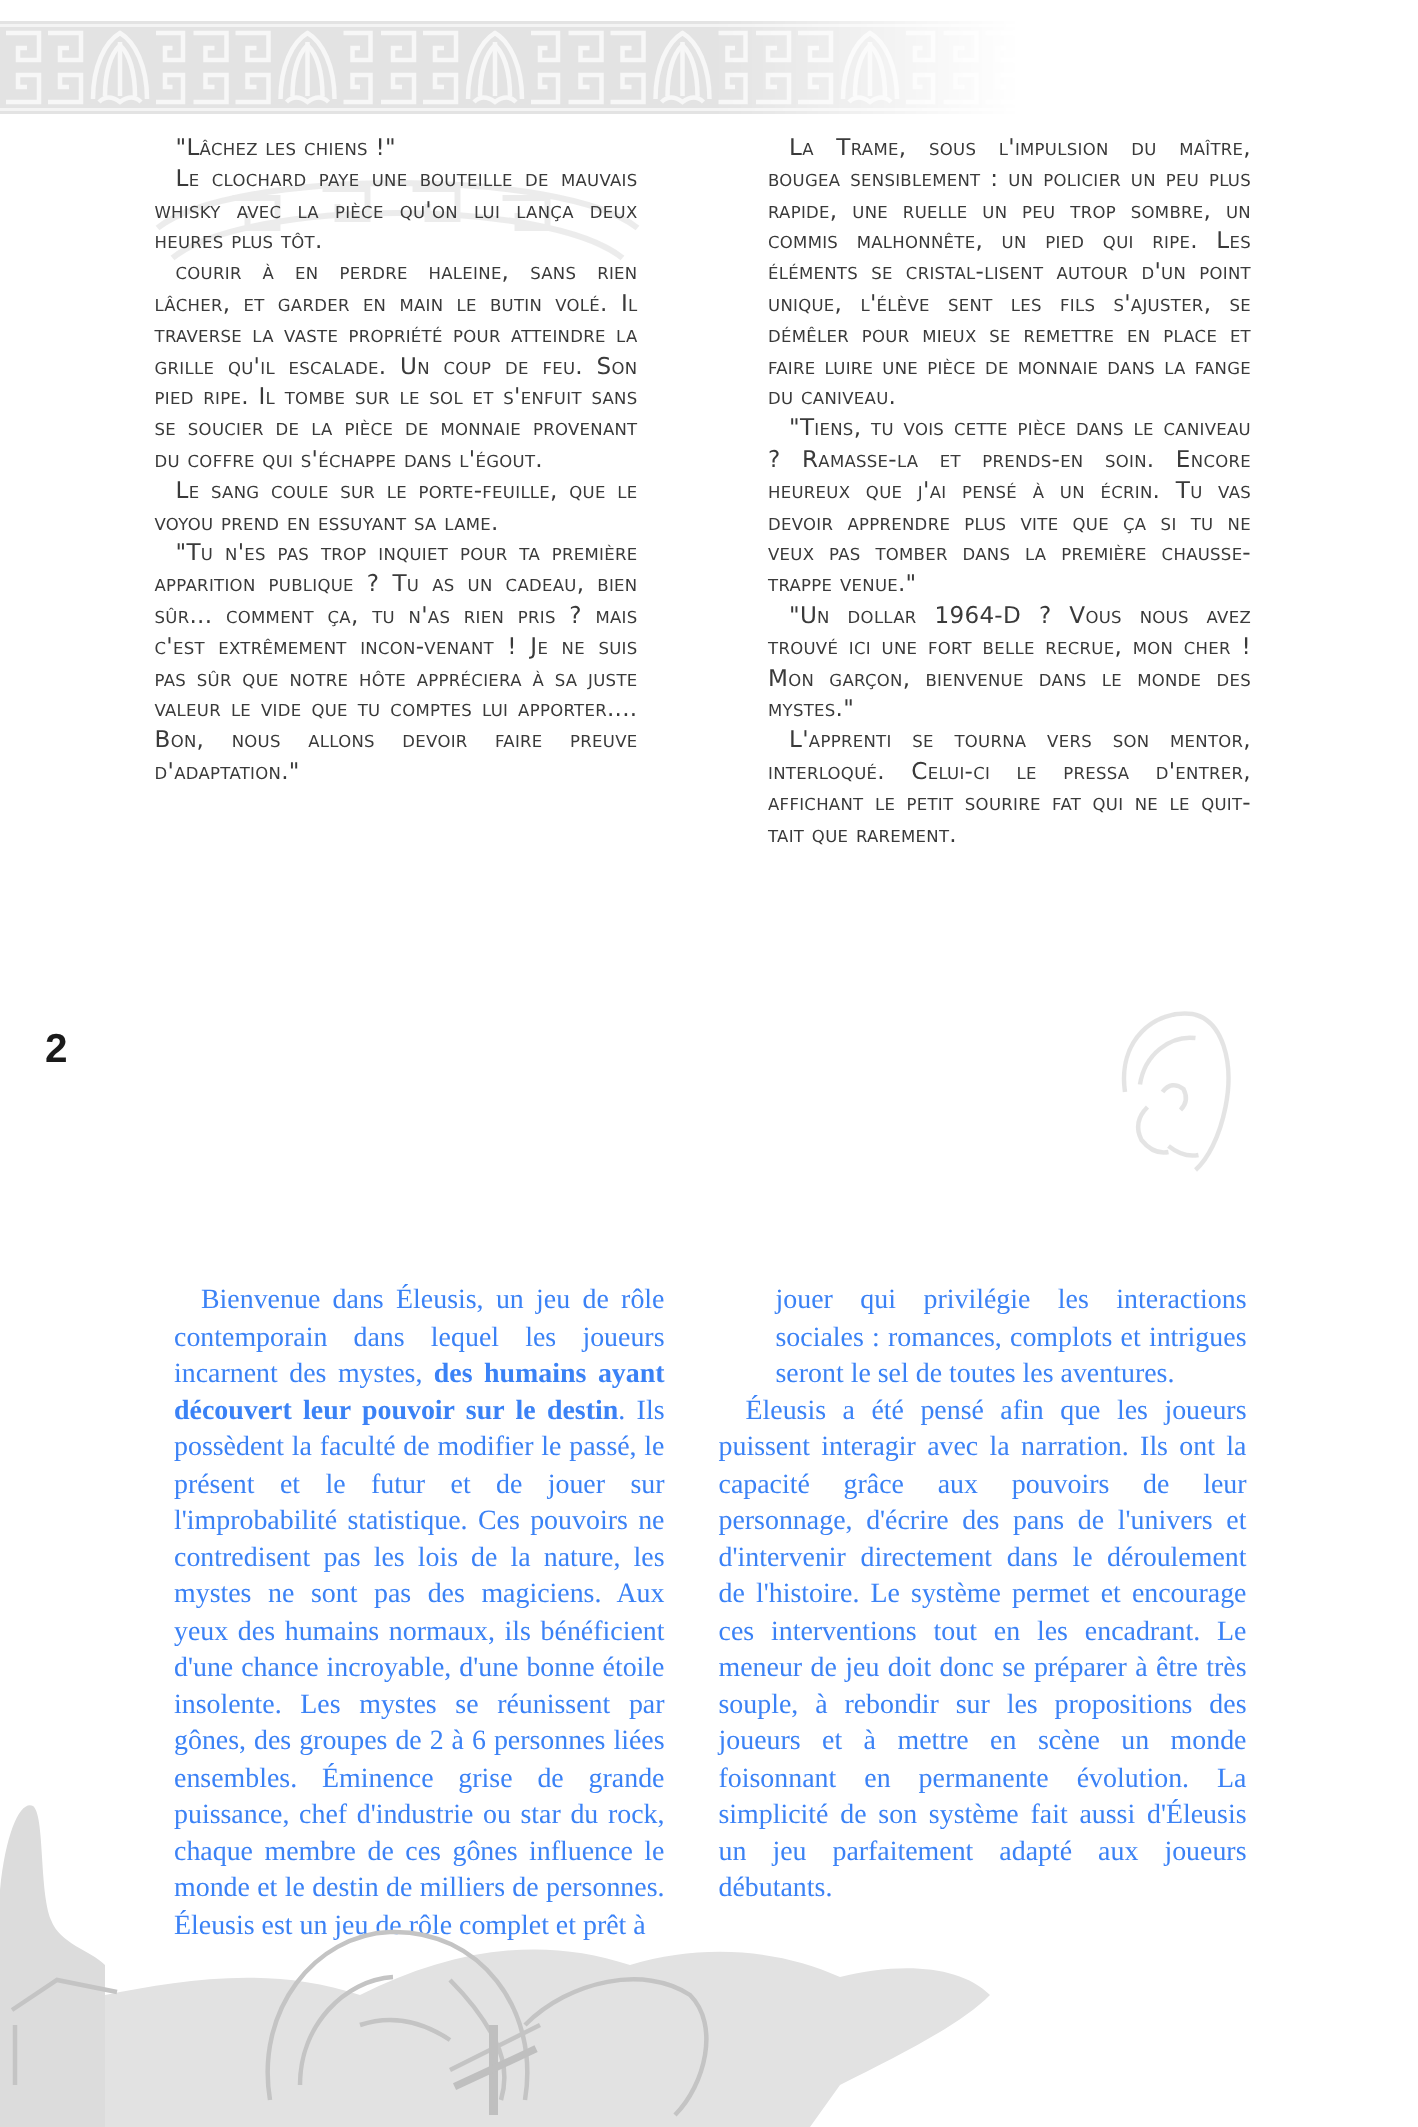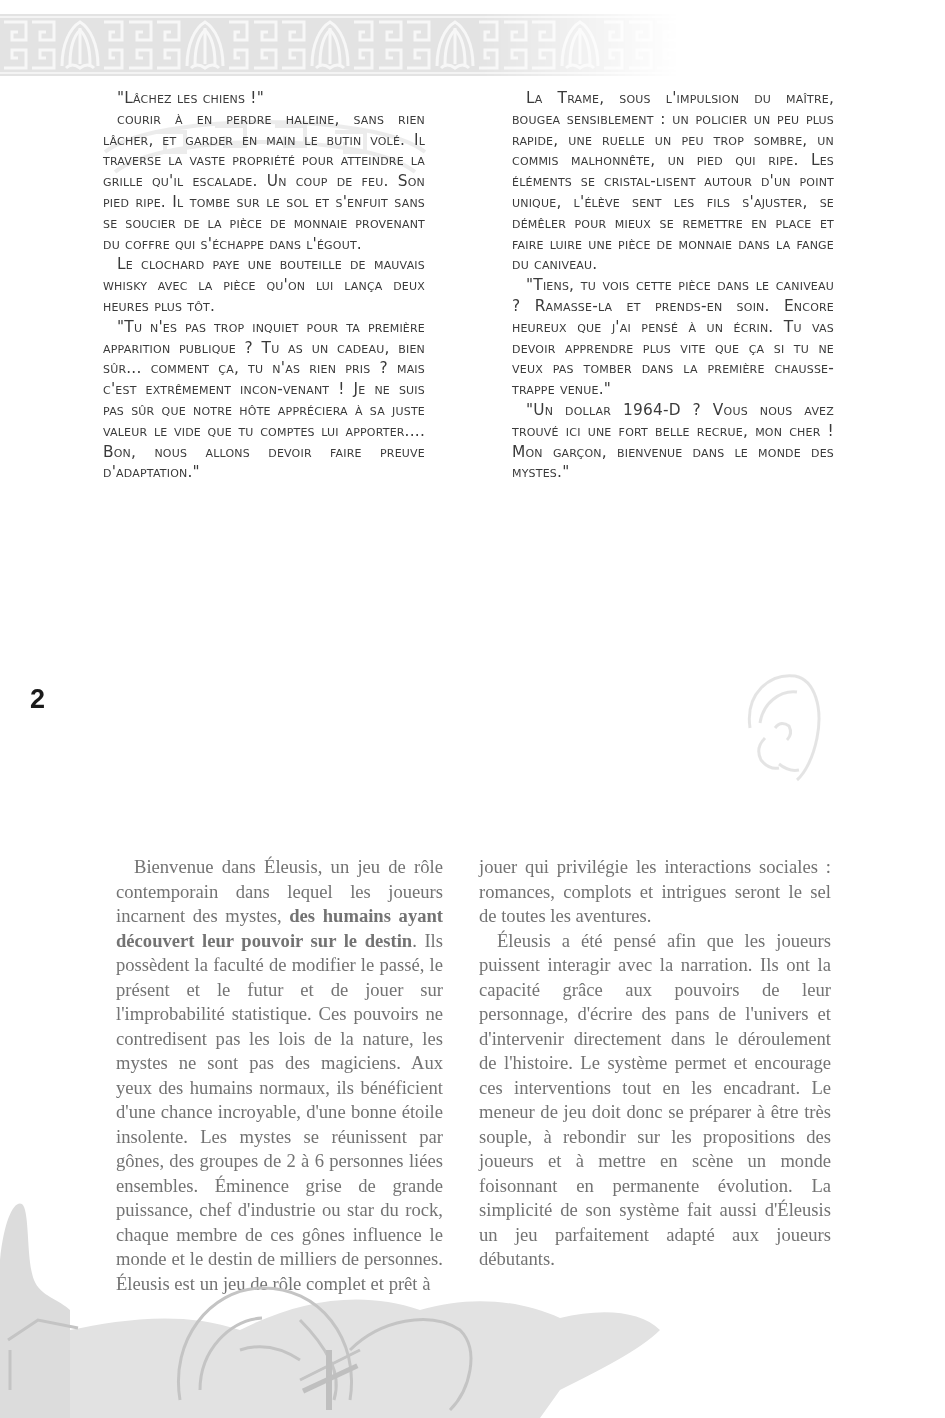--- a/index.html
+++ b/index.html
@@ -143,8 +143,8 @@
 
   <div class="story-col left">
     <p>"Lâchez les chiens !"</p>
+    <p>Le clochard paye une bouteille de mauvais whisky avec la pièce qu'on lui lança deux heures plus tôt.</p>
     <p>courir à en perdre haleine, sans rien lâcher, et garder en main le butin volé. Il traverse la vaste propriété pour atteindre la grille qu'il escalade. Un coup de feu. Son pied ripe. Il tombe sur le sol et s'enfuit sans se soucier de la pièce de monnaie provenant du coffre qui s'échappe dans l'égout.</p>
-    <p>Le clochard paye une bouteille de mauvais whisky avec la pièce qu'on lui lança deux heures plus tôt.</p>
     <p>"Tu n'es pas trop inquiet pour ta première apparition publique ? Tu as un cadeau, bien sûr... comment ça, tu n'as rien pris ? mais c'est extrêmement incon-venant ! Je ne suis pas sûr que notre hôte appréciera à sa juste valeur le vide que tu comptes lui apporter.... Bon, nous allons devoir faire preuve d'adaptation."</p>
   </div>
 

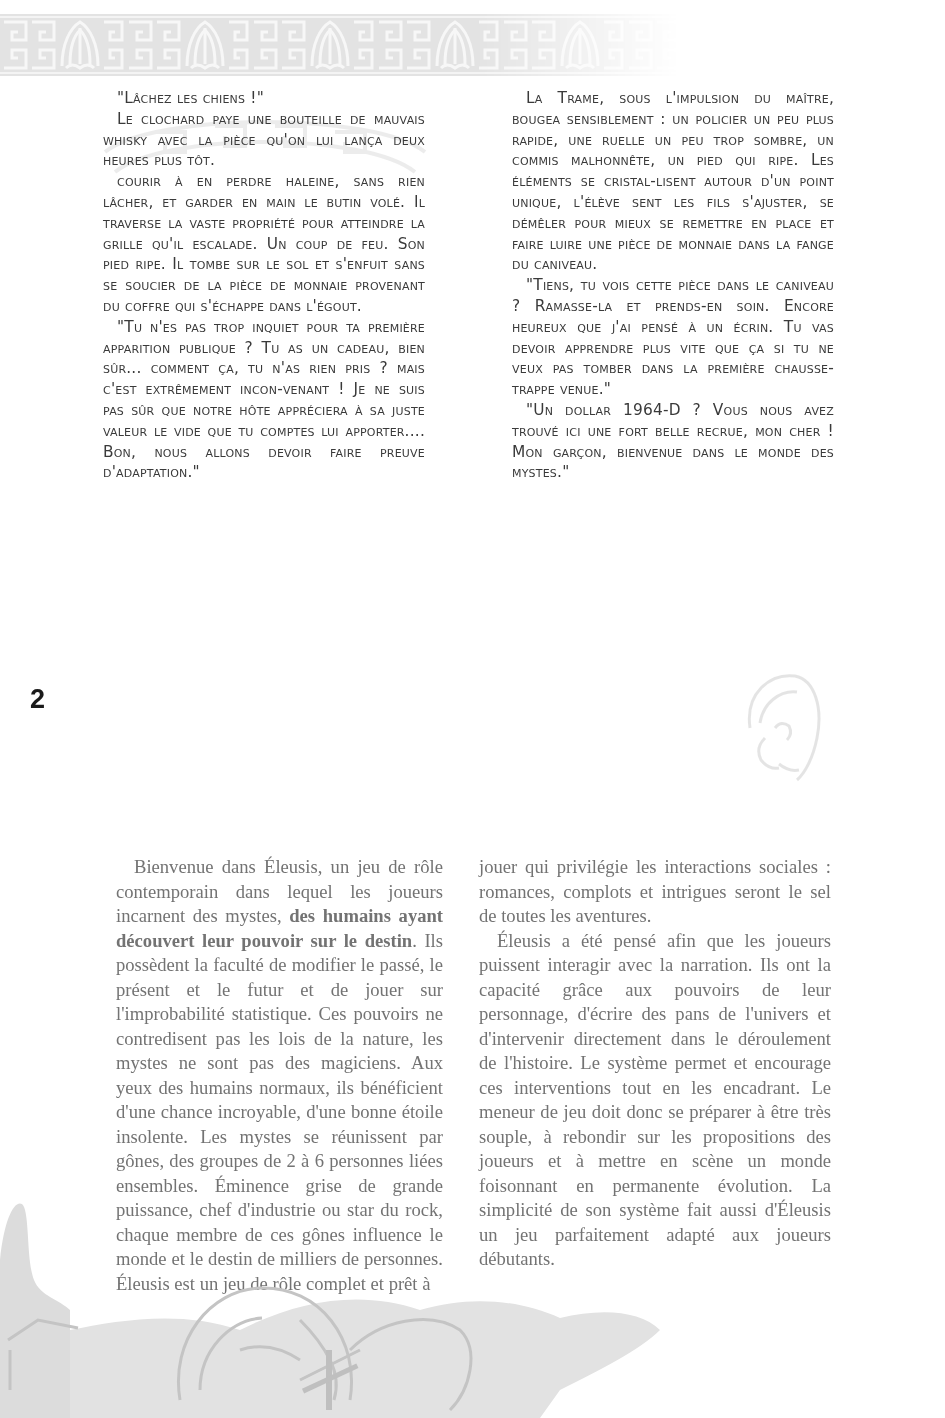--- a/index.html
+++ b/index.html
@@ -145,6 +145,7 @@
     <p>"Lâchez les chiens !"</p>
     <p>Le clochard paye une bouteille de mauvais whisky avec la pièce qu'on lui lança deux heures plus tôt.</p>
     <p>courir à en perdre haleine, sans rien lâcher, et garder en main le butin volé. Il traverse la vaste propriété pour atteindre la grille qu'il escalade. Un coup de feu. Son pied ripe. Il tombe sur le sol et s'enfuit sans se soucier de la pièce de monnaie provenant du coffre qui s'échappe dans l'égout.</p>
+    <p>Le sang coule sur le porte-feuille, que le voyou prend en essuyant sa lame.</p>
     <p>"Tu n'es pas trop inquiet pour ta première apparition publique ? Tu as un cadeau, bien sûr... comment ça, tu n'as rien pris ? mais c'est extrêmement incon-venant ! Je ne suis pas sûr que notre hôte appréciera à sa juste valeur le vide que tu comptes lui apporter.... Bon, nous allons devoir faire preuve d'adaptation."</p>
   </div>
 

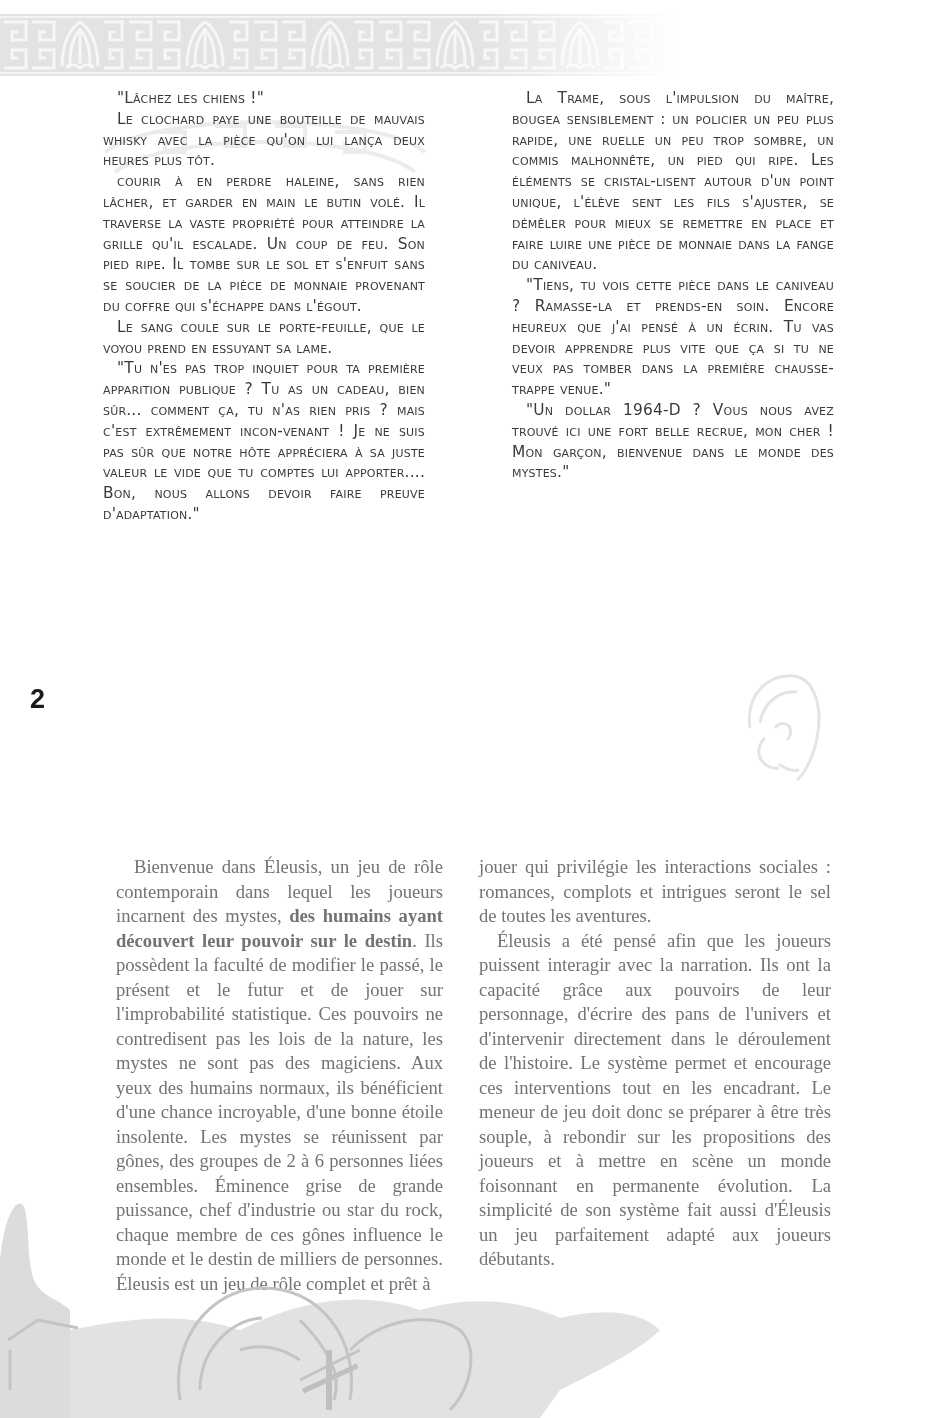--- a/index.html
+++ b/index.html
@@ -153,6 +153,7 @@
     <p>La Trame, sous l'impulsion du maître, bougea sensiblement : un policier un peu plus rapide, une ruelle un peu trop sombre, un commis malhonnête, un pied qui ripe. Les éléments se cristal-lisent autour d'un point unique, l'élève sent les fils s'ajuster, se démêler pour mieux se remettre en place et faire luire une pièce de monnaie dans la fange du caniveau.</p>
     <p>"Tiens, tu vois cette pièce dans le caniveau ? Ramasse-la et prends-en soin. Encore heureux que j'ai pensé à un écrin. Tu vas devoir apprendre plus vite que ça si tu ne veux pas tomber dans la première chausse-trappe venue."</p>
     <p>"Un dollar 1964-D ? Vous nous avez trouvé ici une fort belle recrue, mon cher ! Mon garçon, bienvenue dans le monde des mystes."</p>
+    <p>L'apprenti se tourna vers son mentor, interloqué. Celui-ci le pressa d'entrer, affichant le petit sourire fat qui ne le quit-tait que rarement.</p>
   </div>
 
   <div class="page-number">2</div>

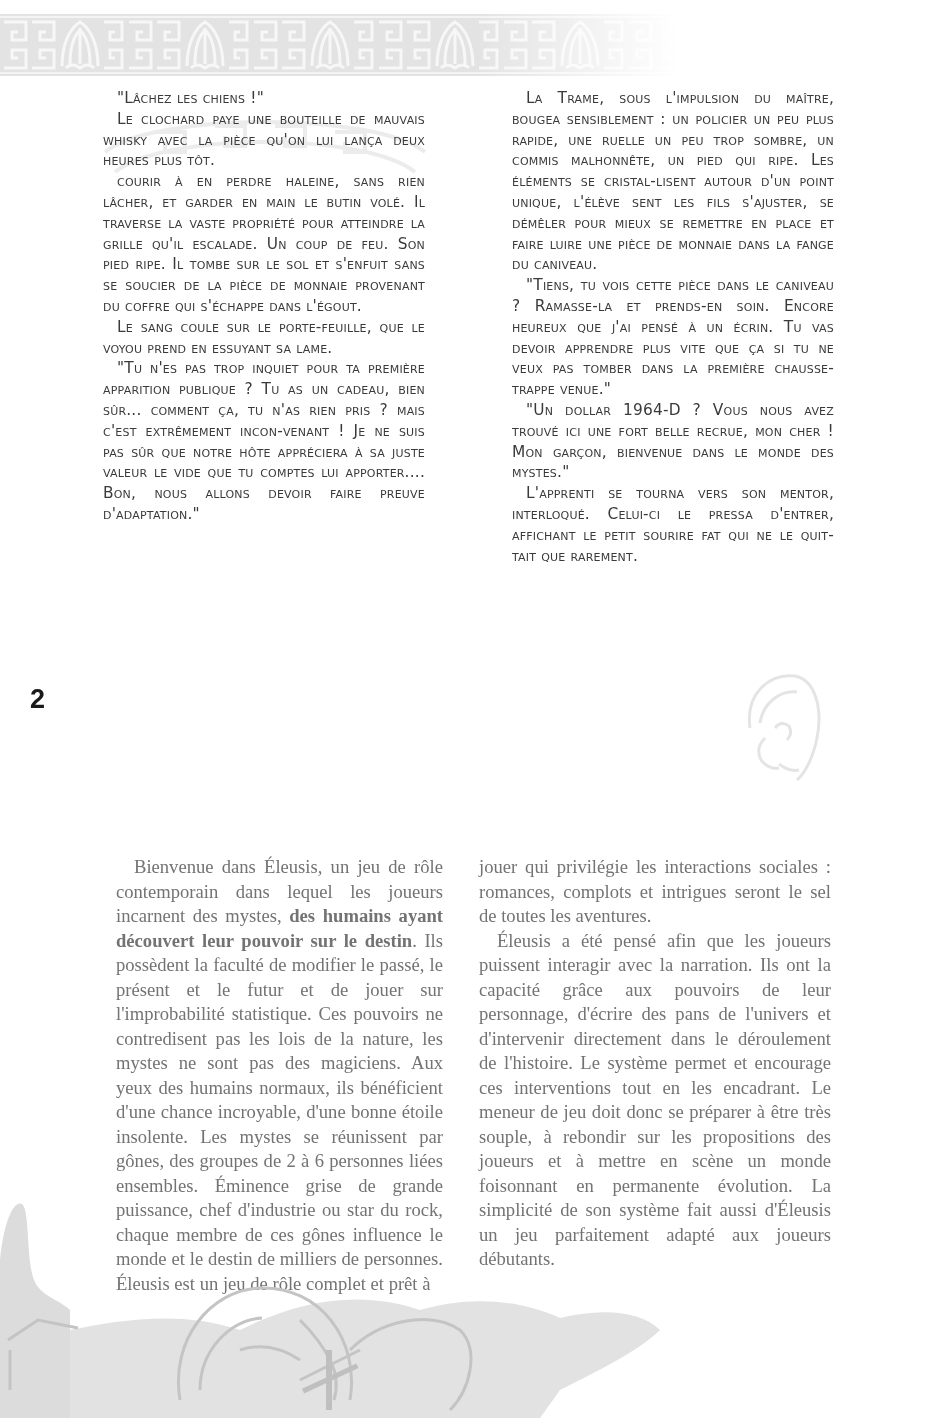--- a/index.html
+++ b/index.html
@@ -75,7 +75,7 @@
       font-family: "Liberation Serif", serif;
       font-size: 18.6px;
       line-height: 24.5px;
-      color: #737373;
+      color: #3b82f6;
       text-align: justify;
     }
     .body-col.left  { left: 116px; width: 327px; }

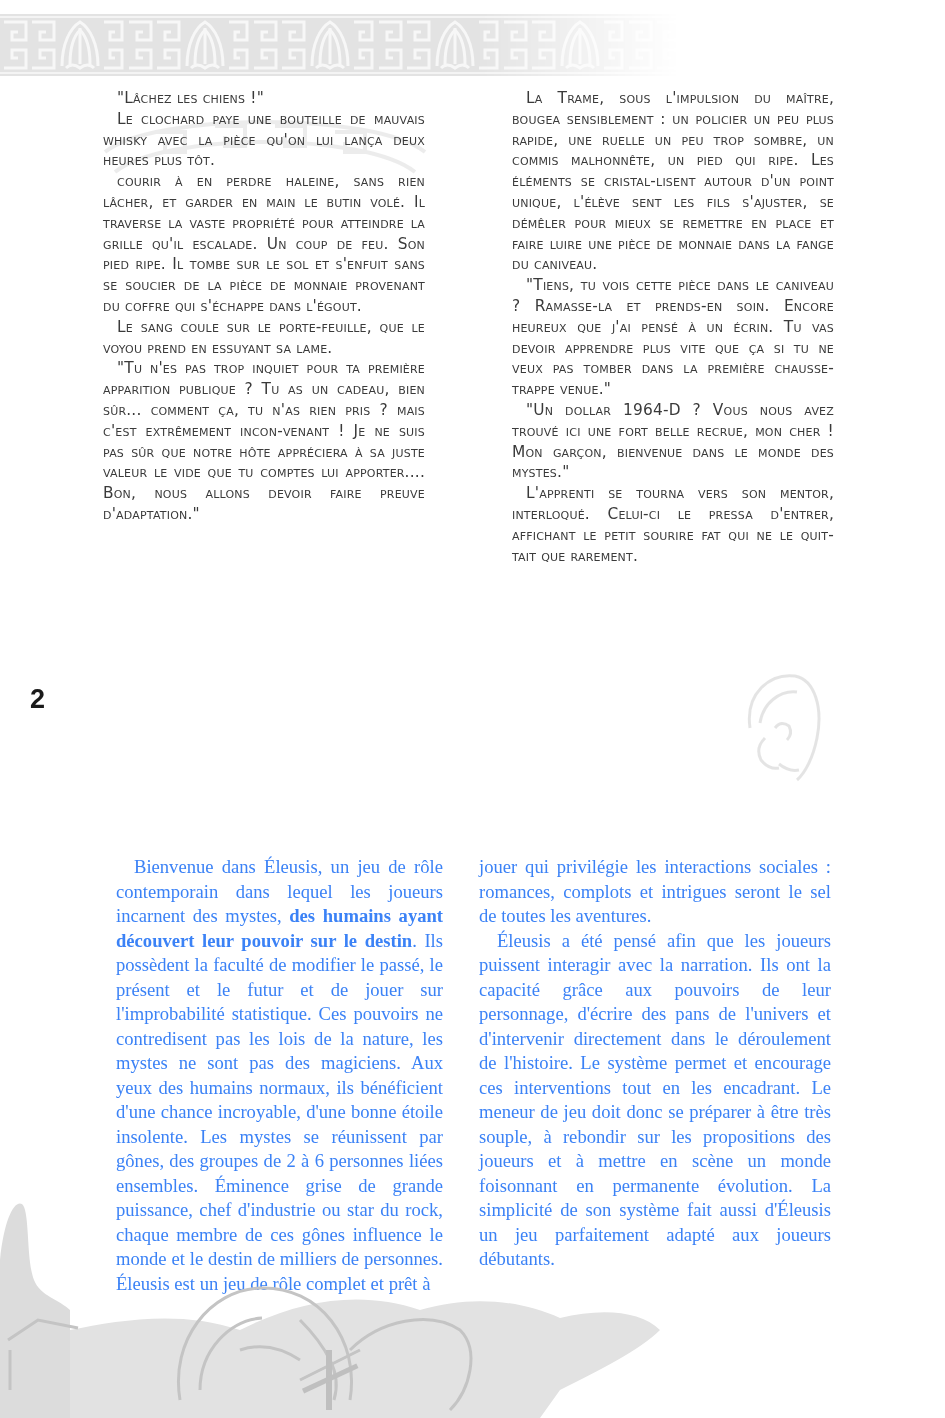--- a/index.html
+++ b/index.html
@@ -81,7 +81,7 @@
     .body-col.left  { left: 116px; width: 327px; }
     .body-col.right { left: 479px; width: 352px; }
     .body-col p { margin: 0; text-indent: 18px; }
-    .body-col p.noindent { text-indent: 0; }
+    .body-col p.noindent { text-indent: 0; margin-left: 38px; }
     .body-col b { font-weight: bold; }
 
     

